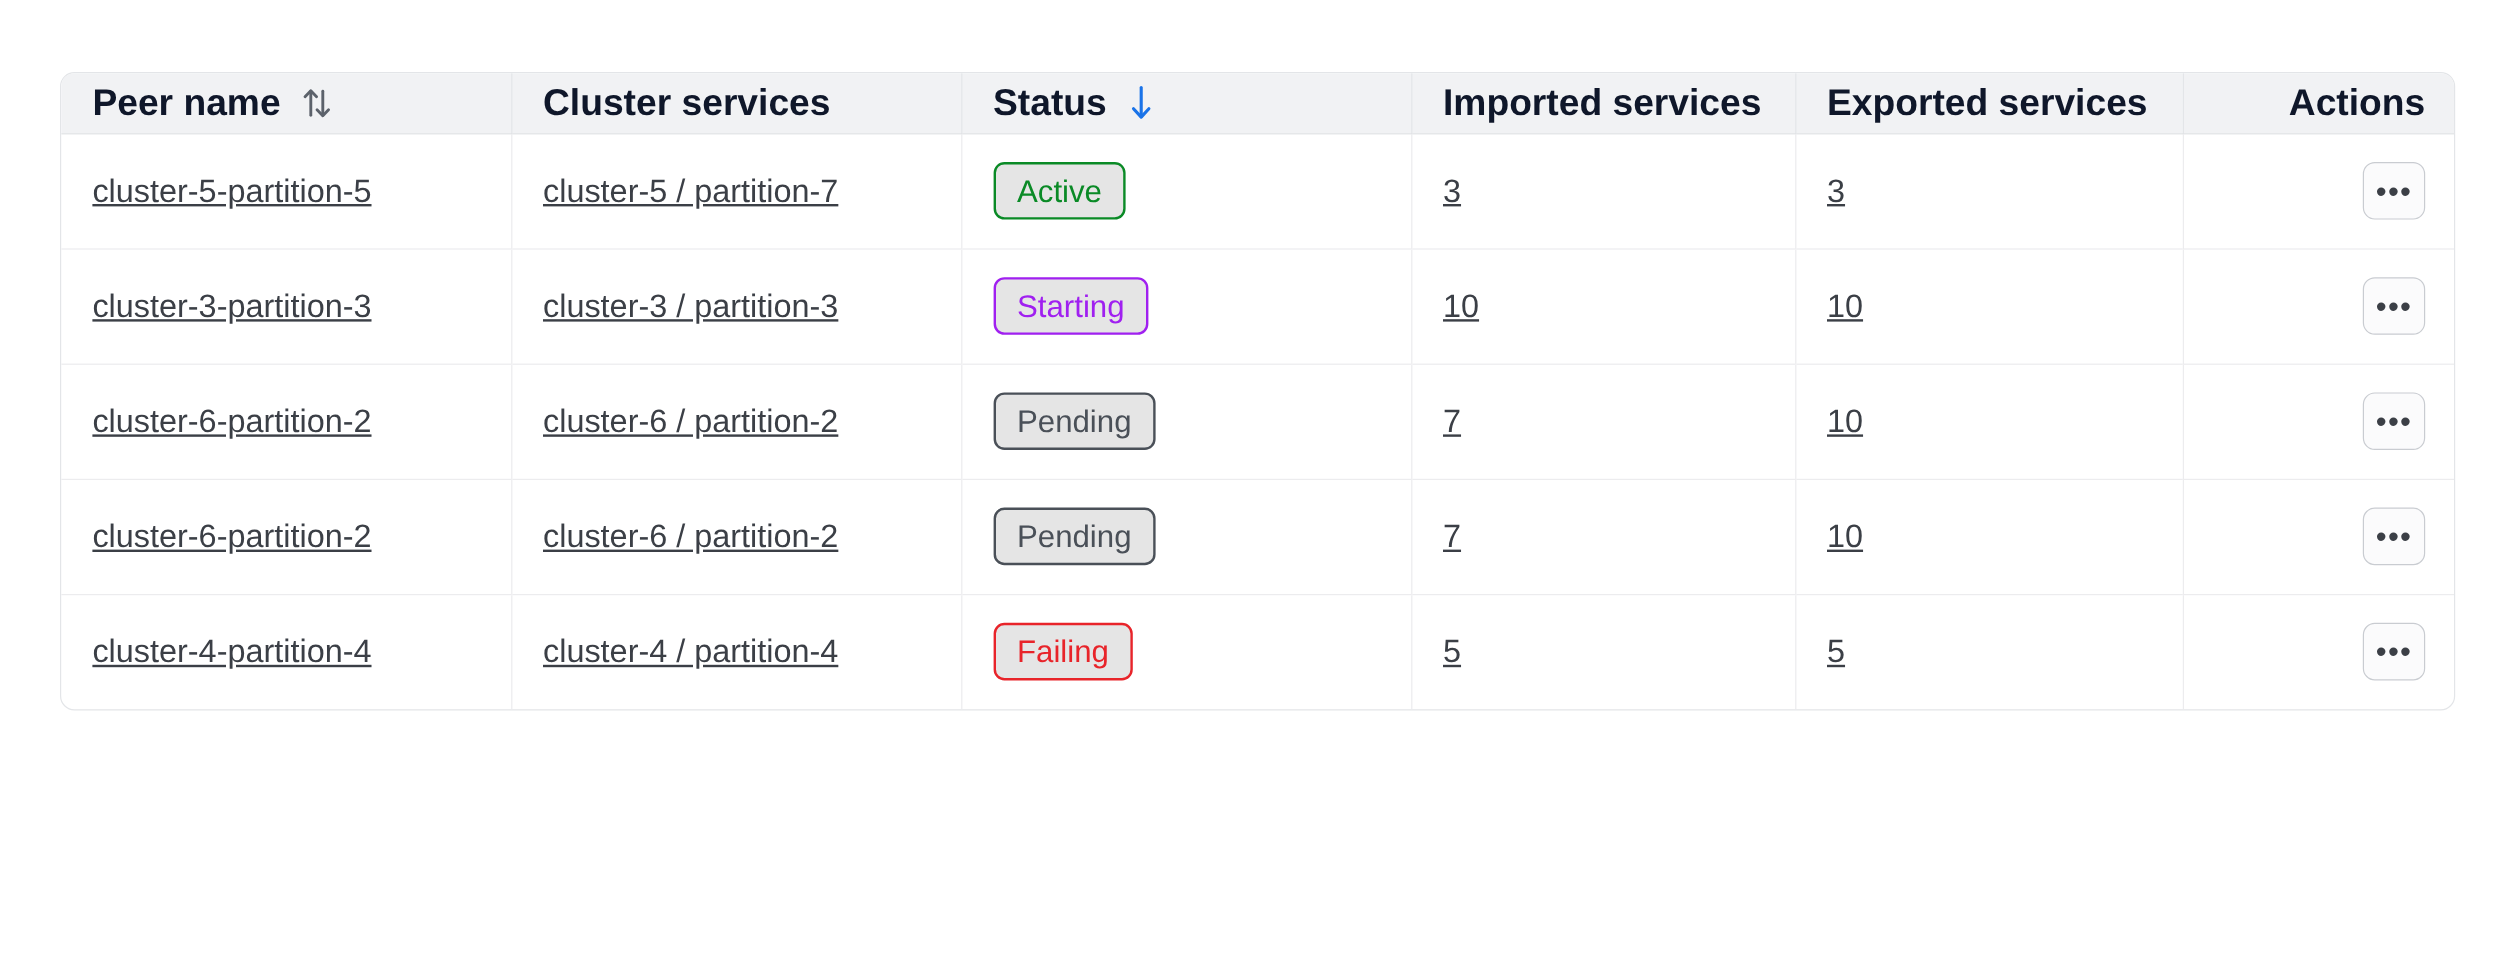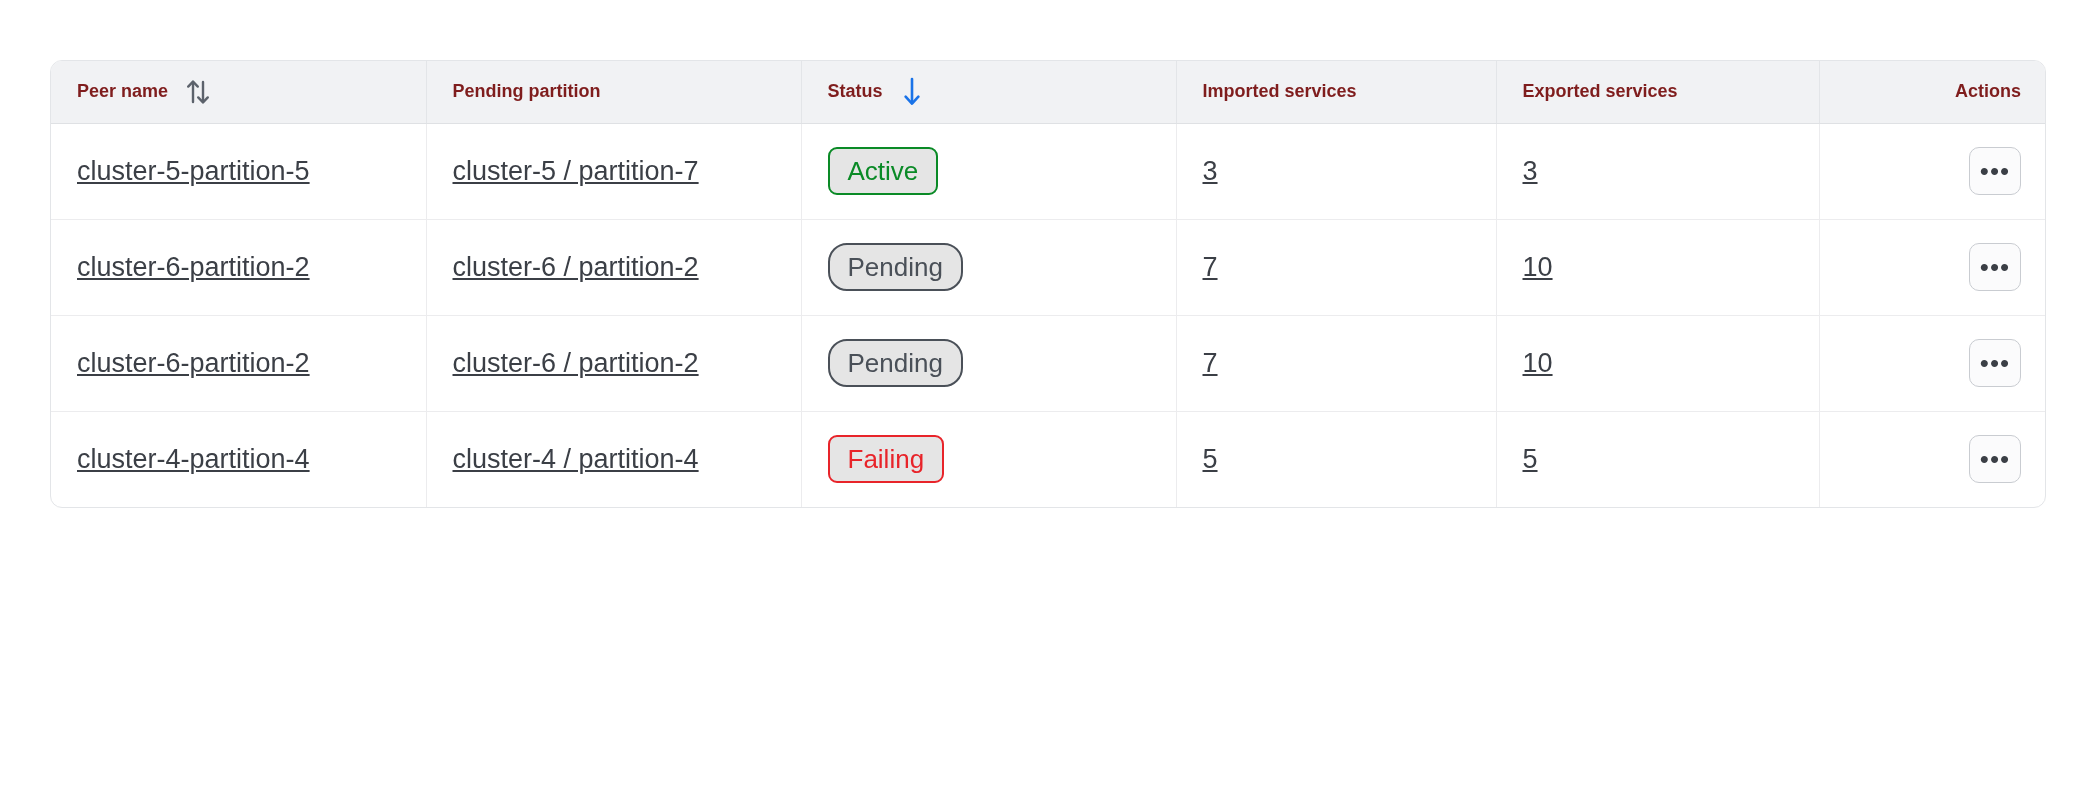--- a/index.html
+++ b/index.html
@@ -41,13 +41,13 @@
 
   table.peers thead th {
     background: #f1f2f4;
-    height: 62px;
+    height: 50px;
     padding: 0 26px;
     text-align: left;
     vertical-align: middle;
-    font-size: 18px;
+    font-size: 31px;
     font-weight: 700;
-    color: #7f1d1d;
+    color: #0f172a;
     border-right: 1px solid #e3e5e8;
     border-bottom: 1px solid #dfe1e4;
     box-sizing: border-box;

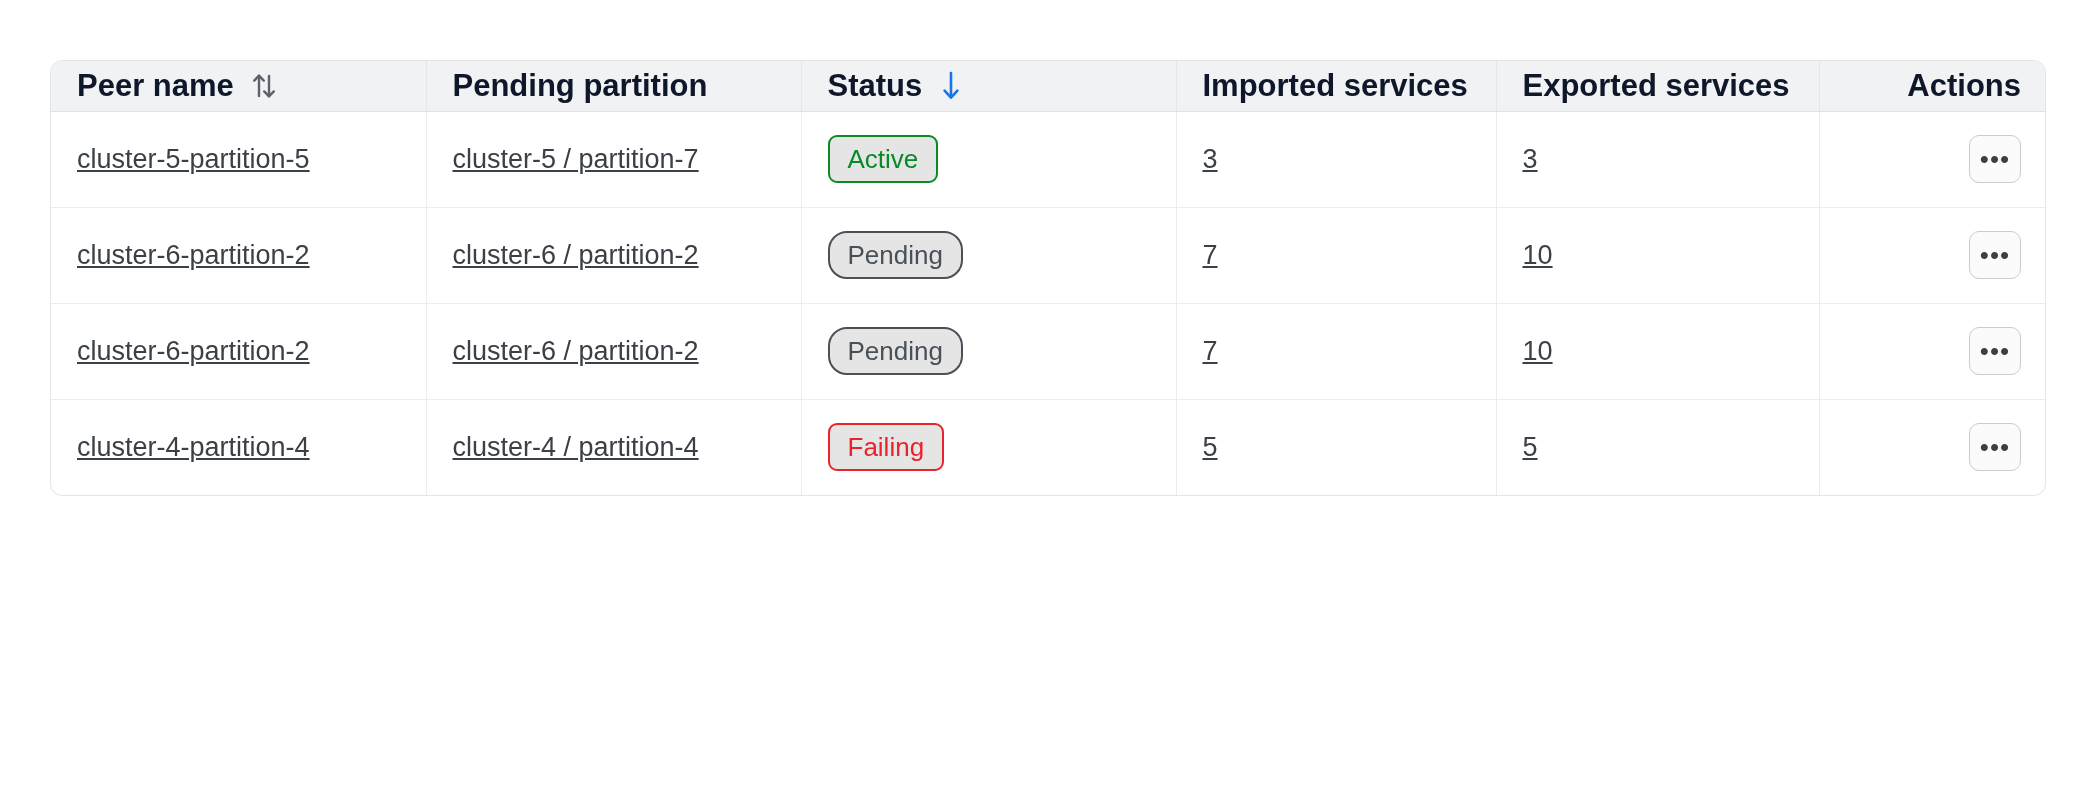--- a/index.html
+++ b/index.html
@@ -176,7 +176,7 @@
           </th>
           <th>
             <span class="th-inner">
-              <span>Pending partition</span>
+              <span>Cluster services</span>
             </span>
           </th>
           <th>

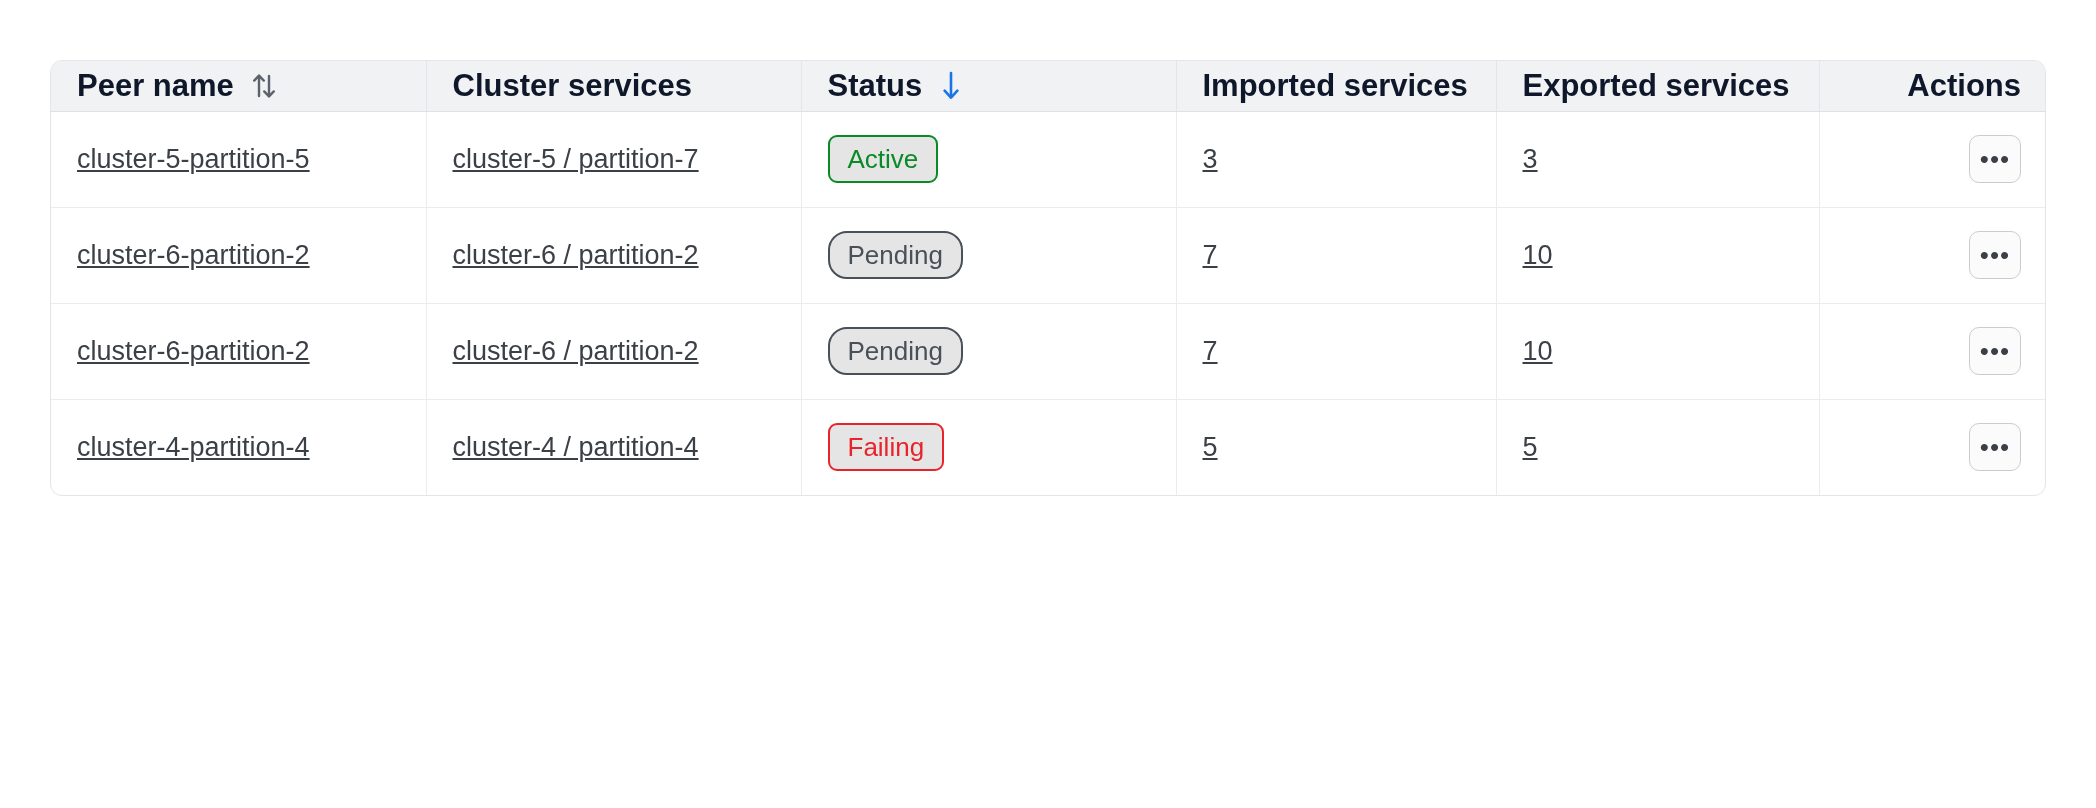--- a/index.html
+++ b/index.html
@@ -226,6 +226,20 @@
           </td>
         </tr>
 
+        <tr>
+          <td>cluster-3-partition-3</td>
+          <td>cluster-3 / partition-3</td>
+          <td>
+            <span class="badge badge-starting">Starting</span>
+          </td>
+          <td>10</td>
+          <td>10</td>
+          <td>
+            <button class="actions-btn">
+              <span class="dots">•••</span>
+            </button>
+          </td>
+        </tr>
 
         <tr>
           <td>cluster-6-partition-2</td>

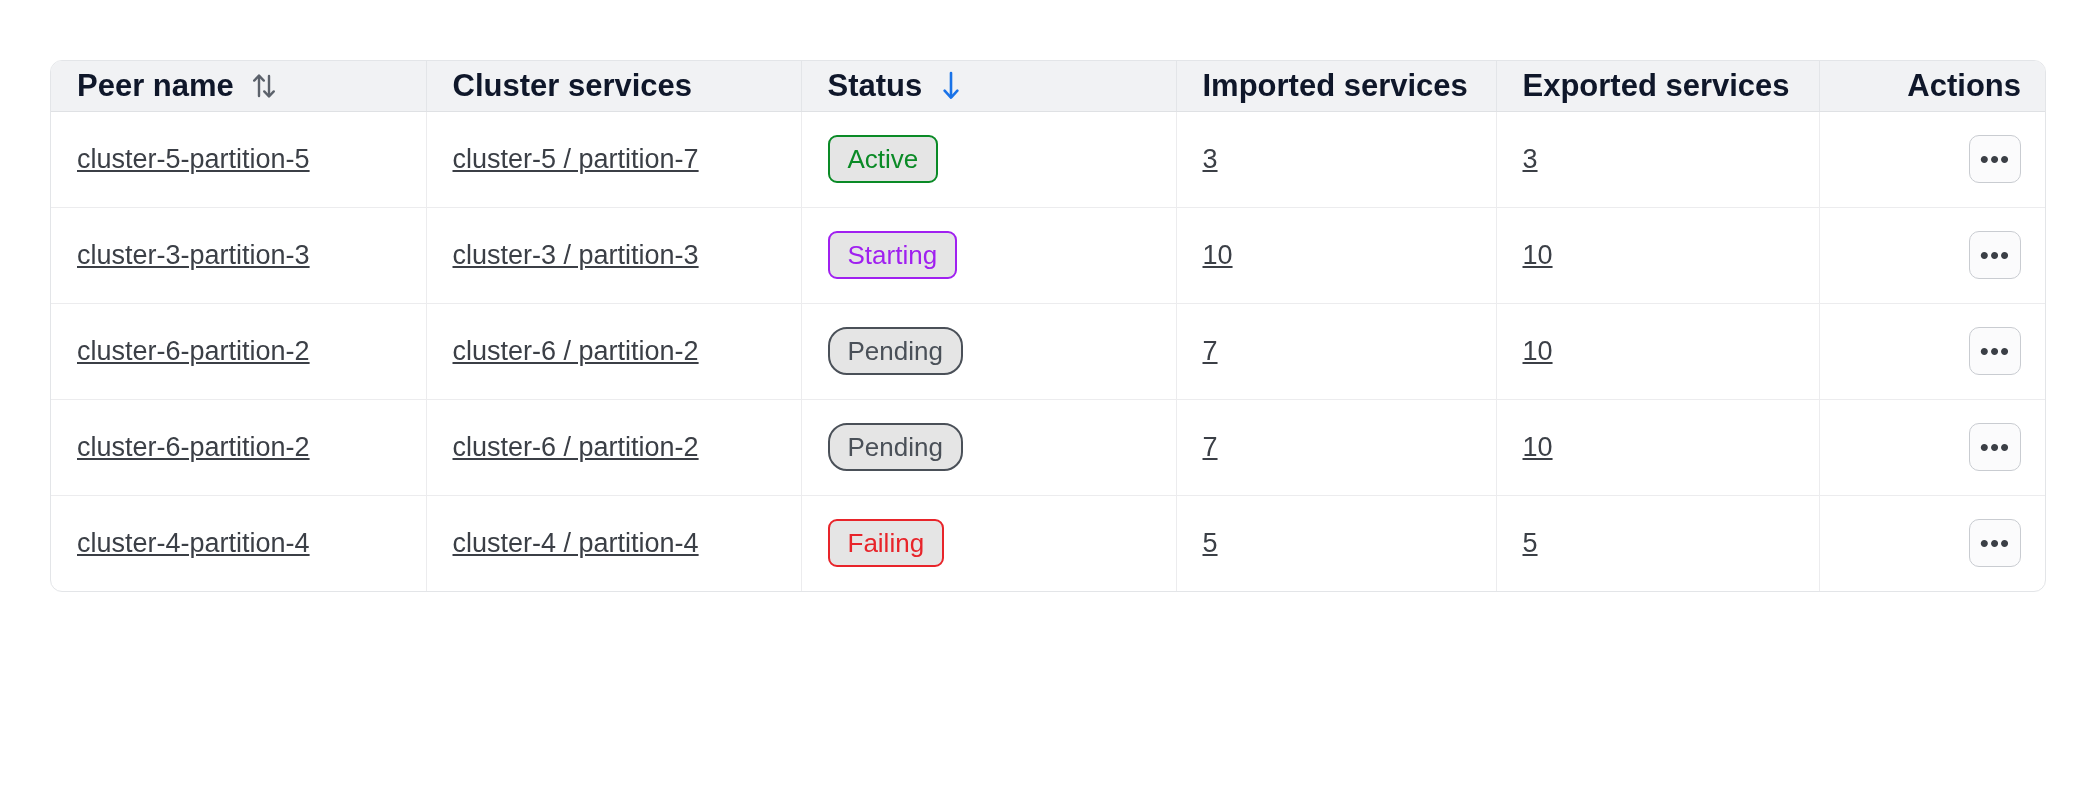--- a/index.html
+++ b/index.html
@@ -117,7 +117,7 @@
   }
   .badge-active   { color: #0a8a26; }
   .badge-starting { color: #a020f0; }
-  .badge-pending  { color: #4a5058; border-radius: 19px; }
+  .badge-pending  { color: #4a5058; }
   .badge-failing  { color: #e8242a; }
 
   .actions-btn {

